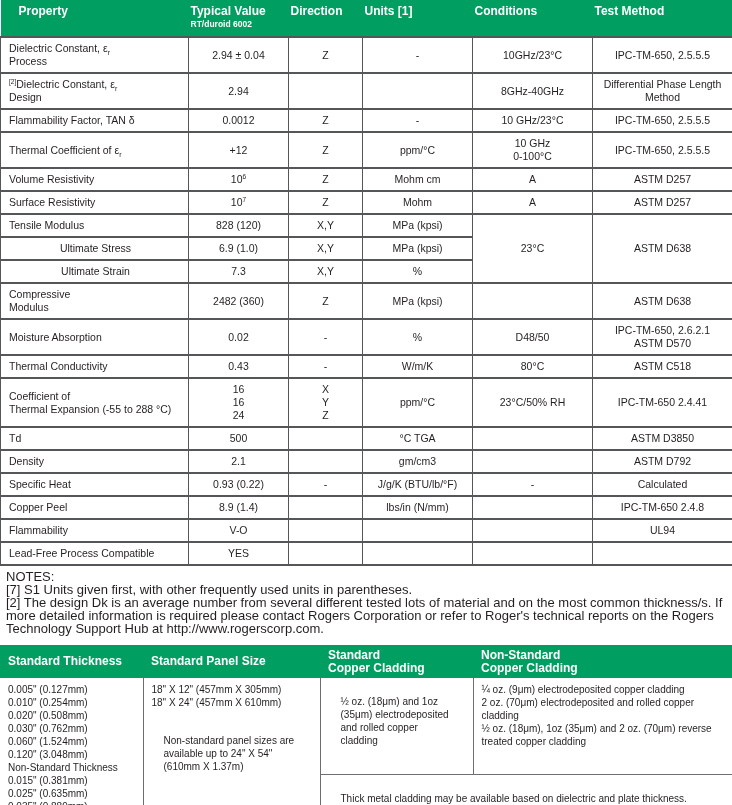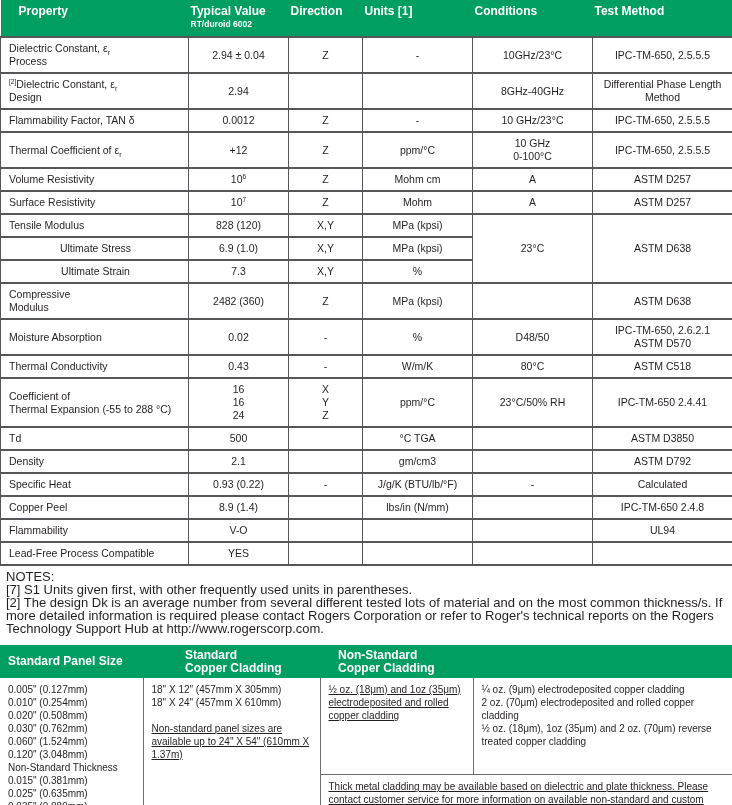--- a/index.html
+++ b/index.html
@@ -230,6 +230,7 @@
 
 <div class="fab">
   <div class="fab-header">
+    <div class="hcell hc0">Standard Thickness</div>
     <div class="hcell hc1">Standard Panel Size</div>
     <div class="hcell hc2">Standard<br>Copper Cladding</div>
     <div class="hcell hc3">Non-Standard<br>Copper Cladding</div>

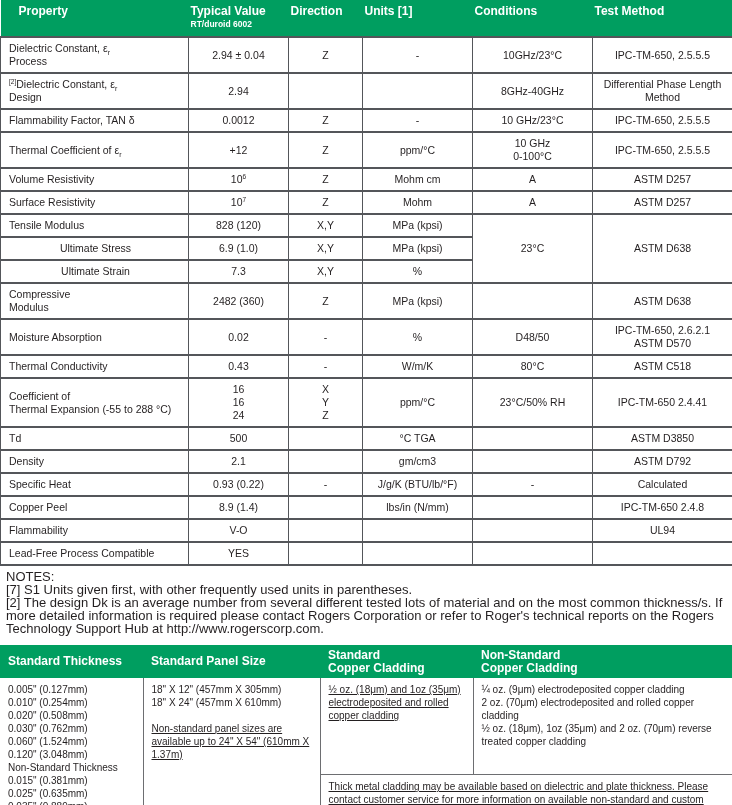--- a/index.html
+++ b/index.html
@@ -41,7 +41,7 @@
   table.fabtable td .clip{height:188px;overflow:hidden;}
   .bold-line{font-weight:normal;}
   .spacer{height:13px;}
-  .fab p{margin:0;text-decoration:underline;}
+  .fab p{margin:12px;}
 </style>
 </head>
 <body>

